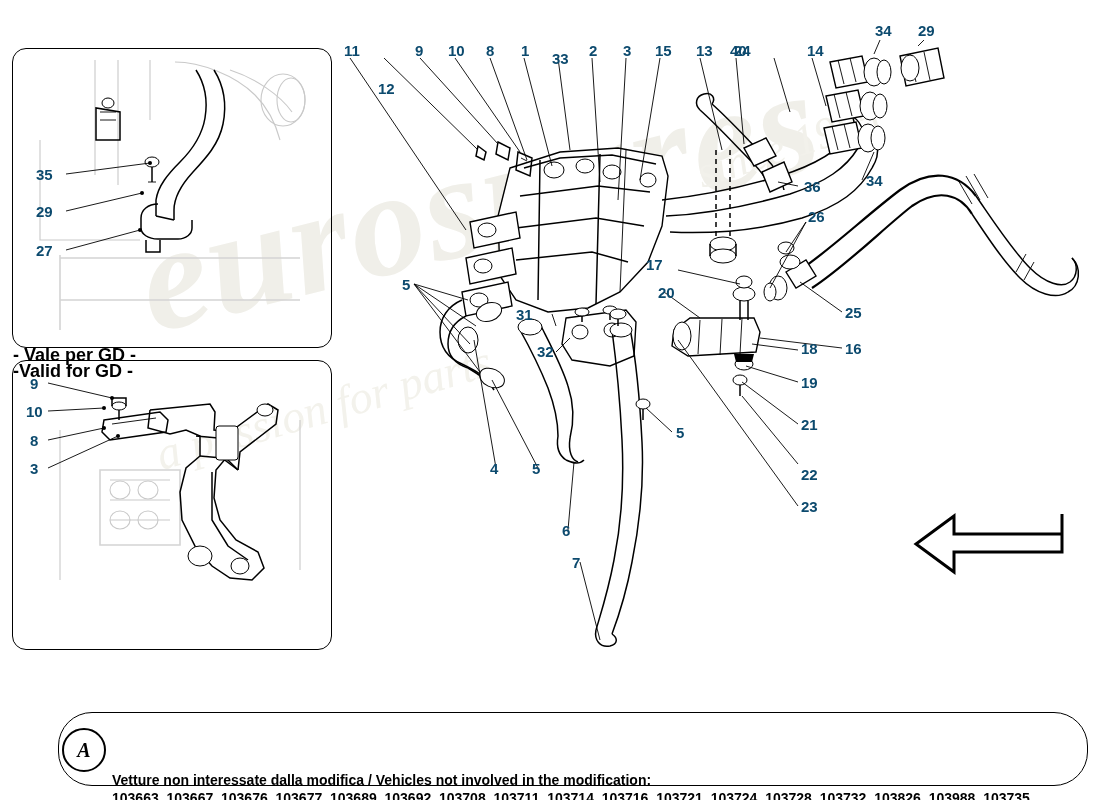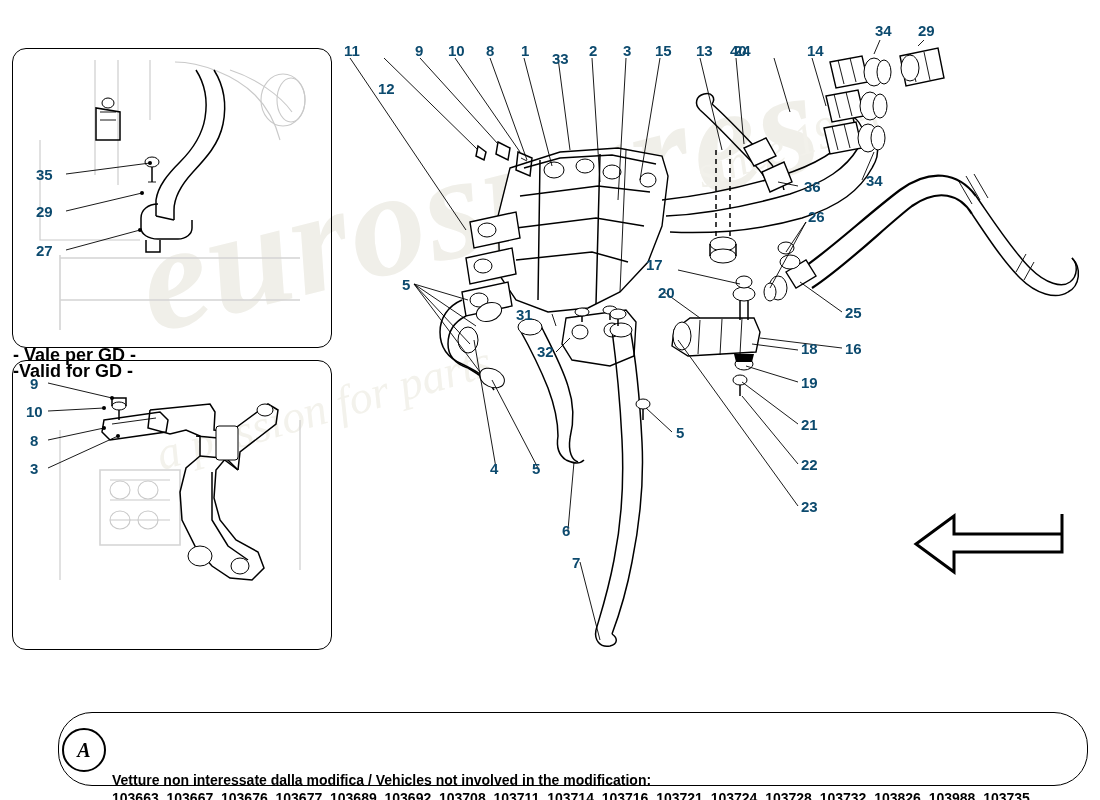--- a/index.html
+++ b/index.html
@@ -432,7 +432,7 @@
   <div class="lab" style="left:845px;top:342px;">16</div>
   <div class="lab" style="left:801px;top:376px;">19</div>
   <div class="lab" style="left:801px;top:418px;">21</div>
-  <div class="lab" style="left:801px;top:458px;">22</div>
+  <div class="lab" style="left:801px;top:468px;">22</div>
   <div class="lab" style="left:801px;top:500px;">23</div>
   <div class="lab" style="left:676px;top:426px;">5</div>
 

